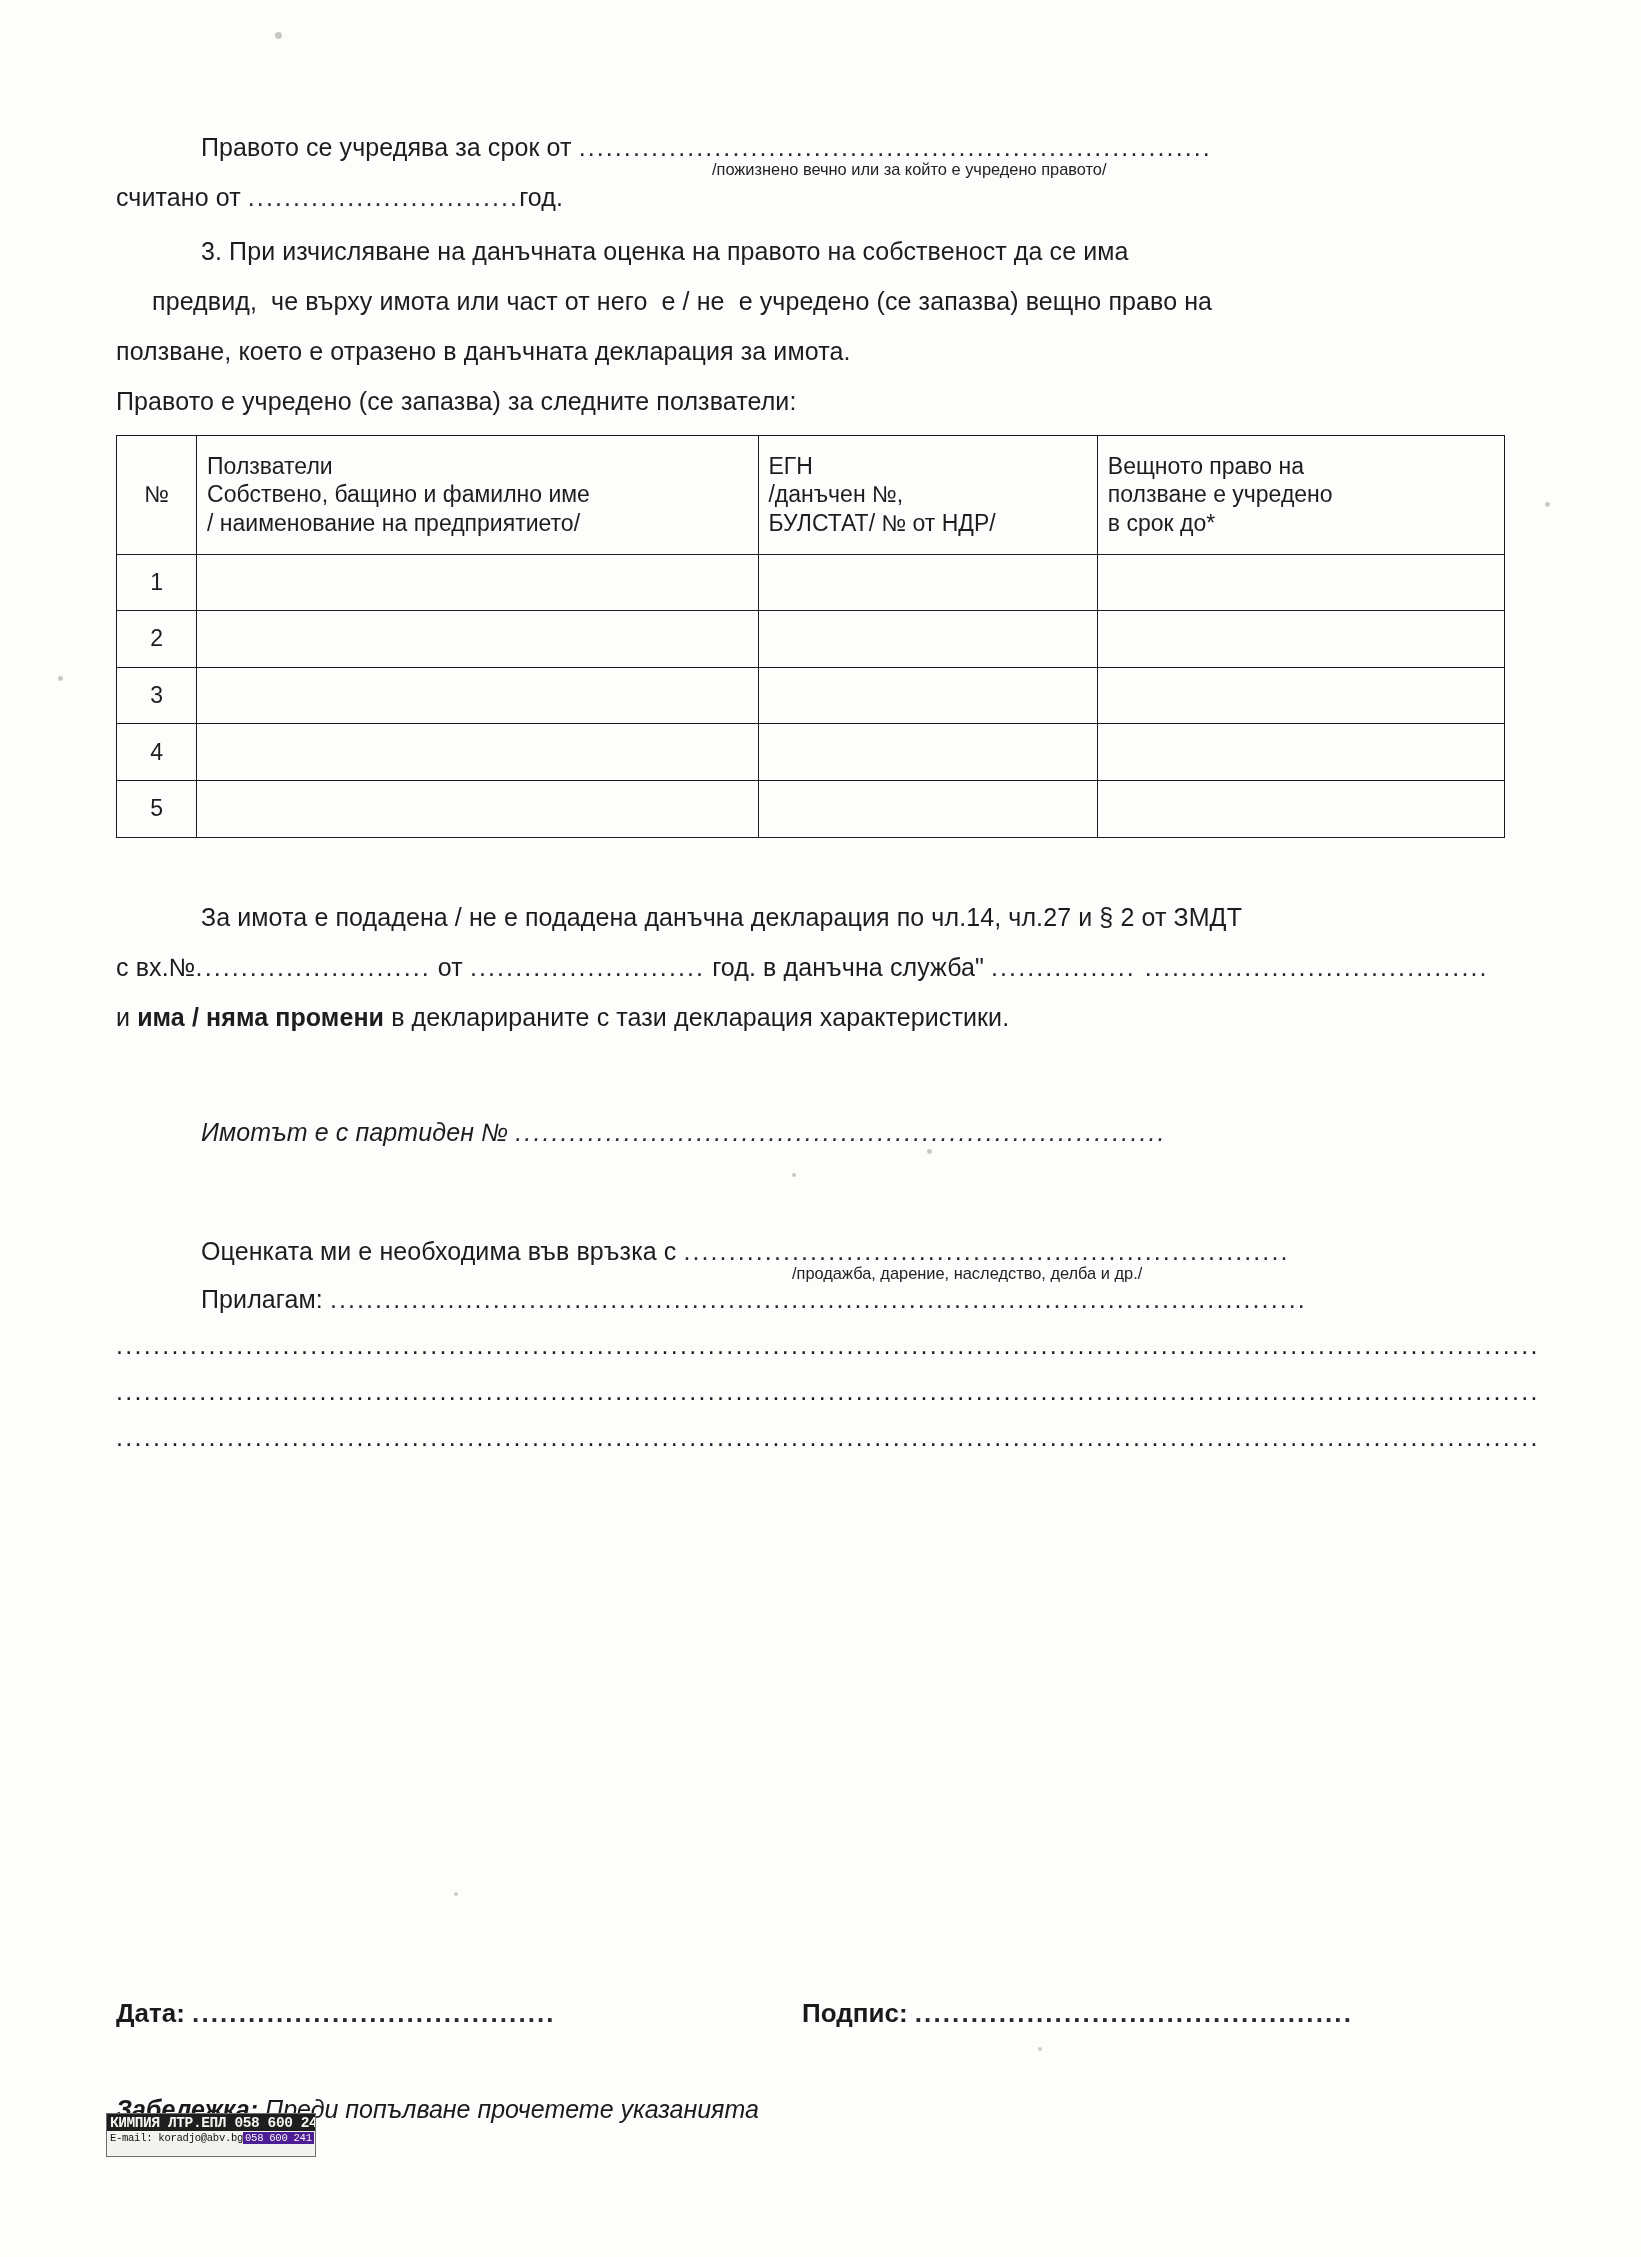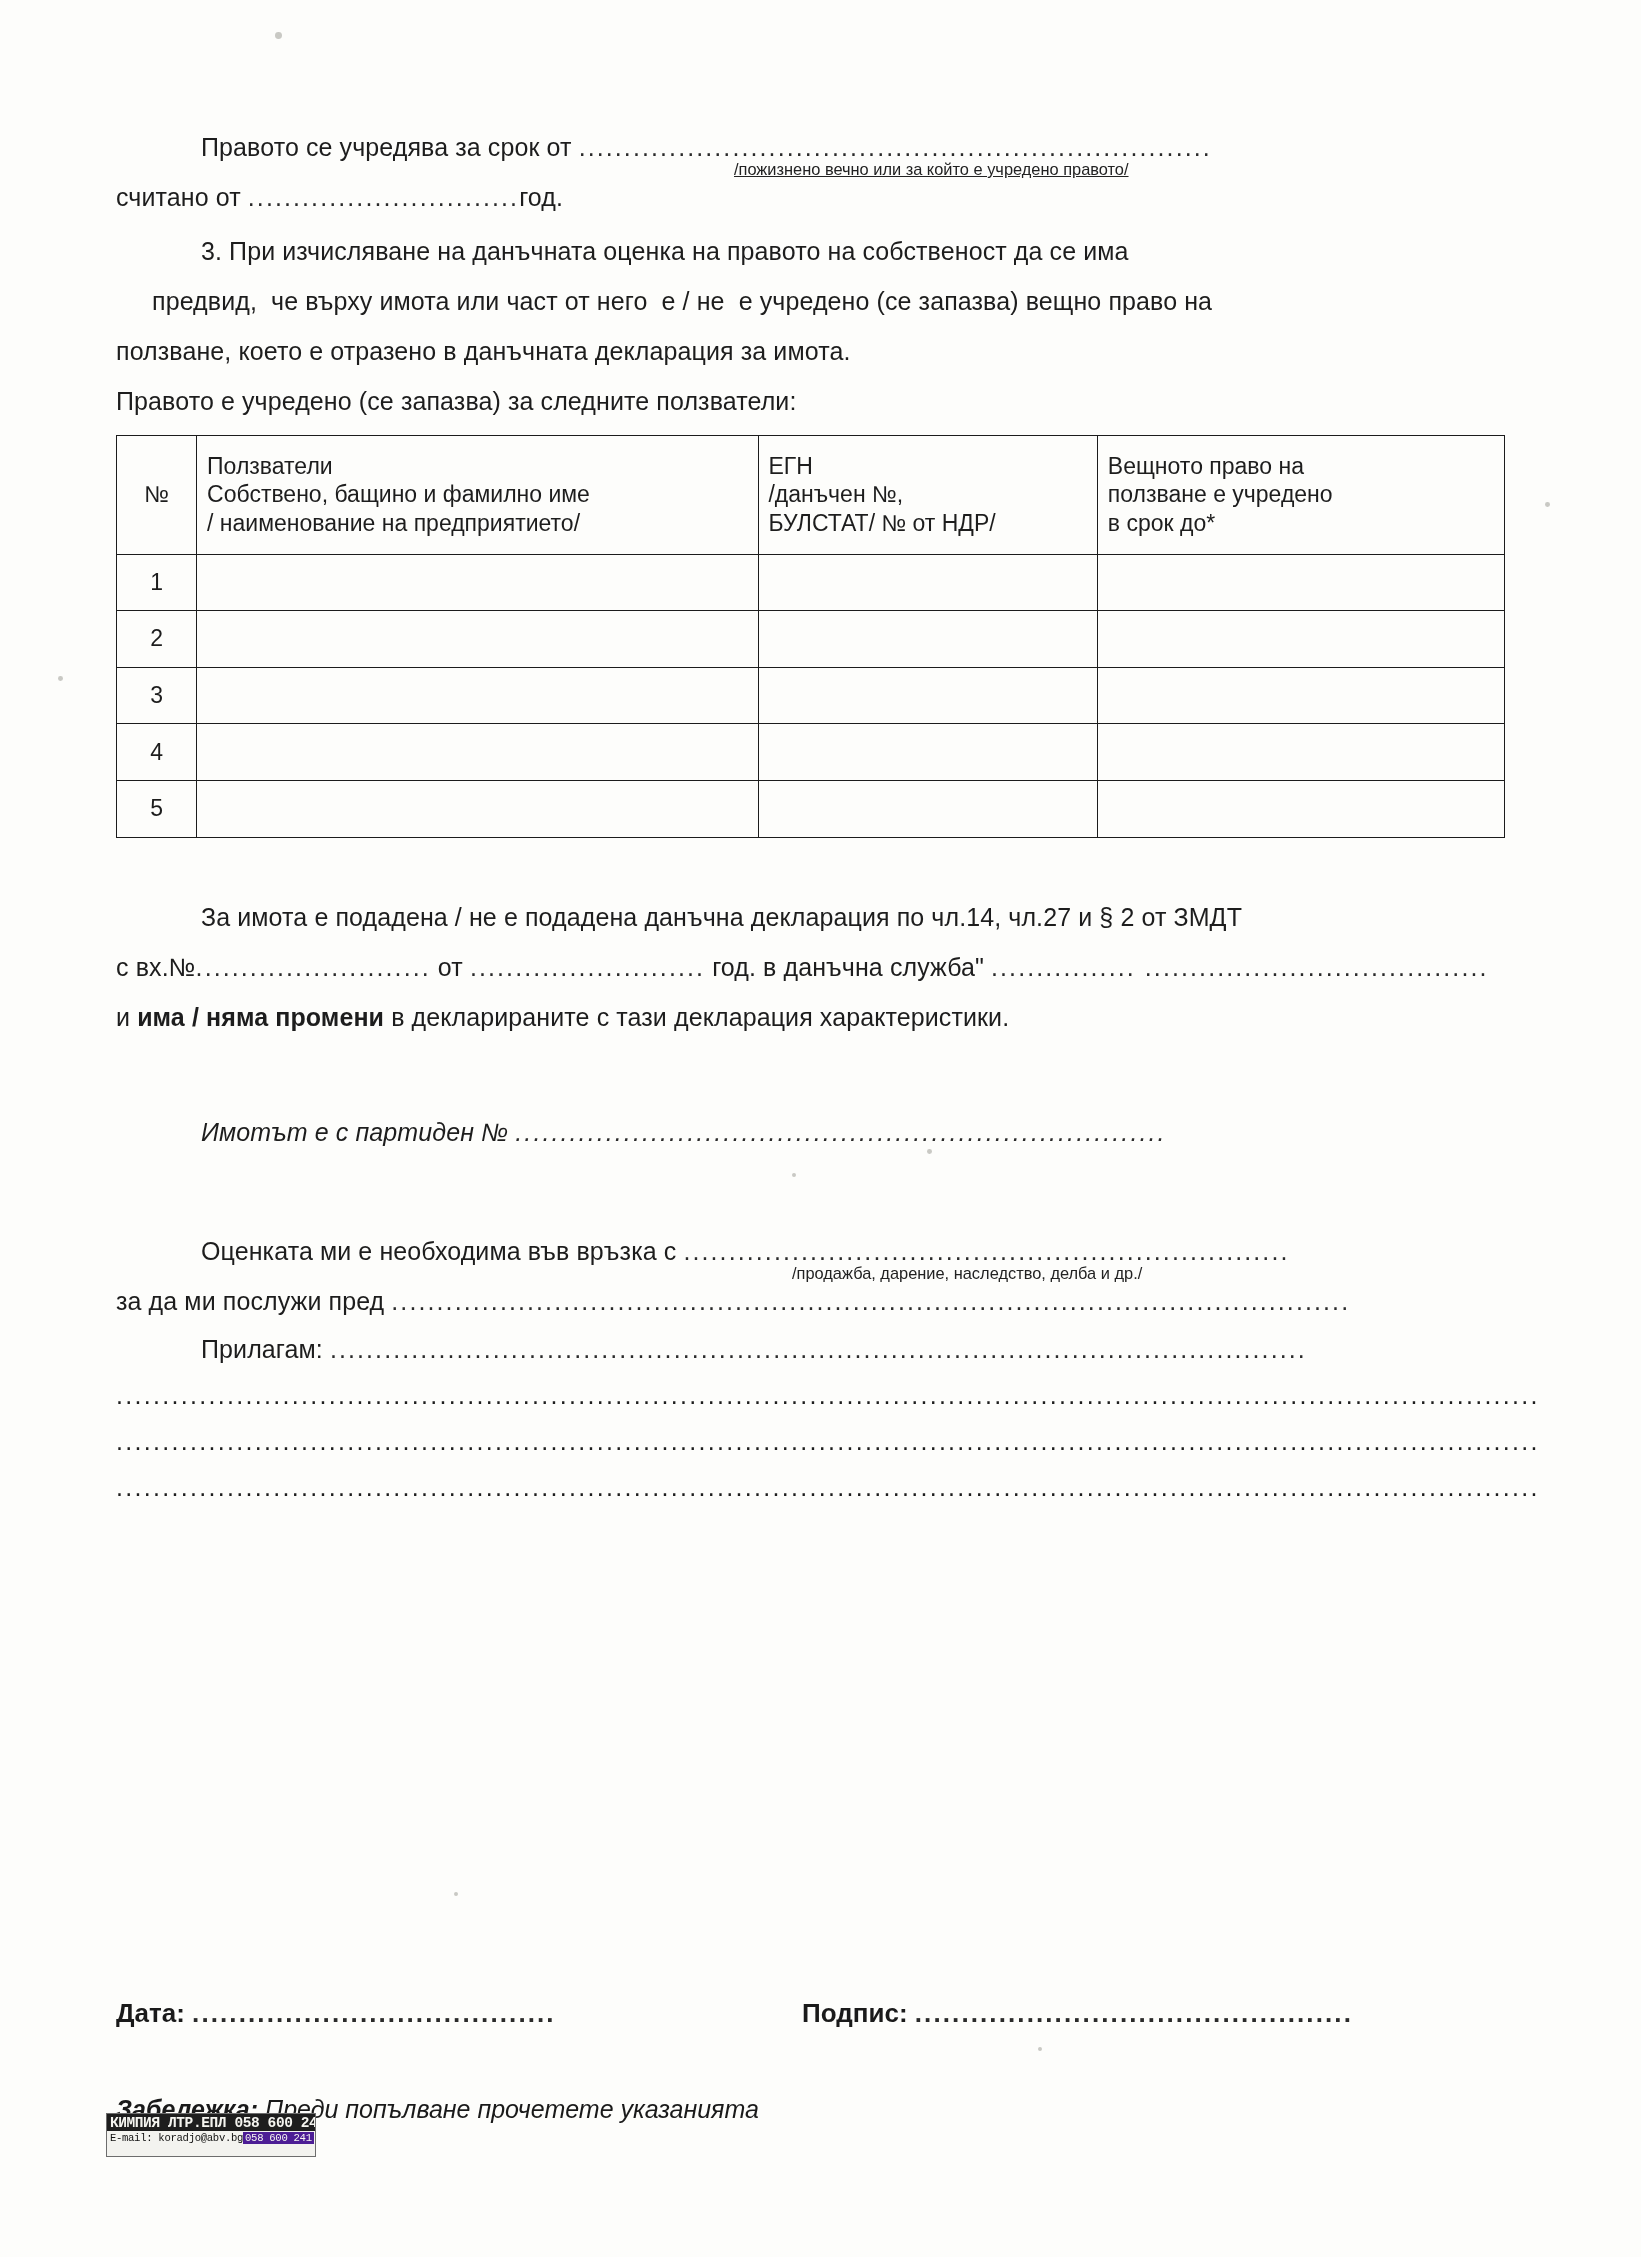--- a/index.html
+++ b/index.html
@@ -179,7 +179,7 @@
 
     <div class="row">
       <div class="line indent"><span>Правото се учредява за срок от </span><span class="dots">......................................................................</span></div>
-      <div class="note-under" style="left:618px; top:25px;text-decoration:underline;">/пожизнено вечно или за който е учредено правото/</div>
+      <div class="note-under" style="left:596px; top:25px;">/пожизнено вечно или за който е учредено правото/</div>
     </div>
 
     <div class="row" style="margin-top:25px;">

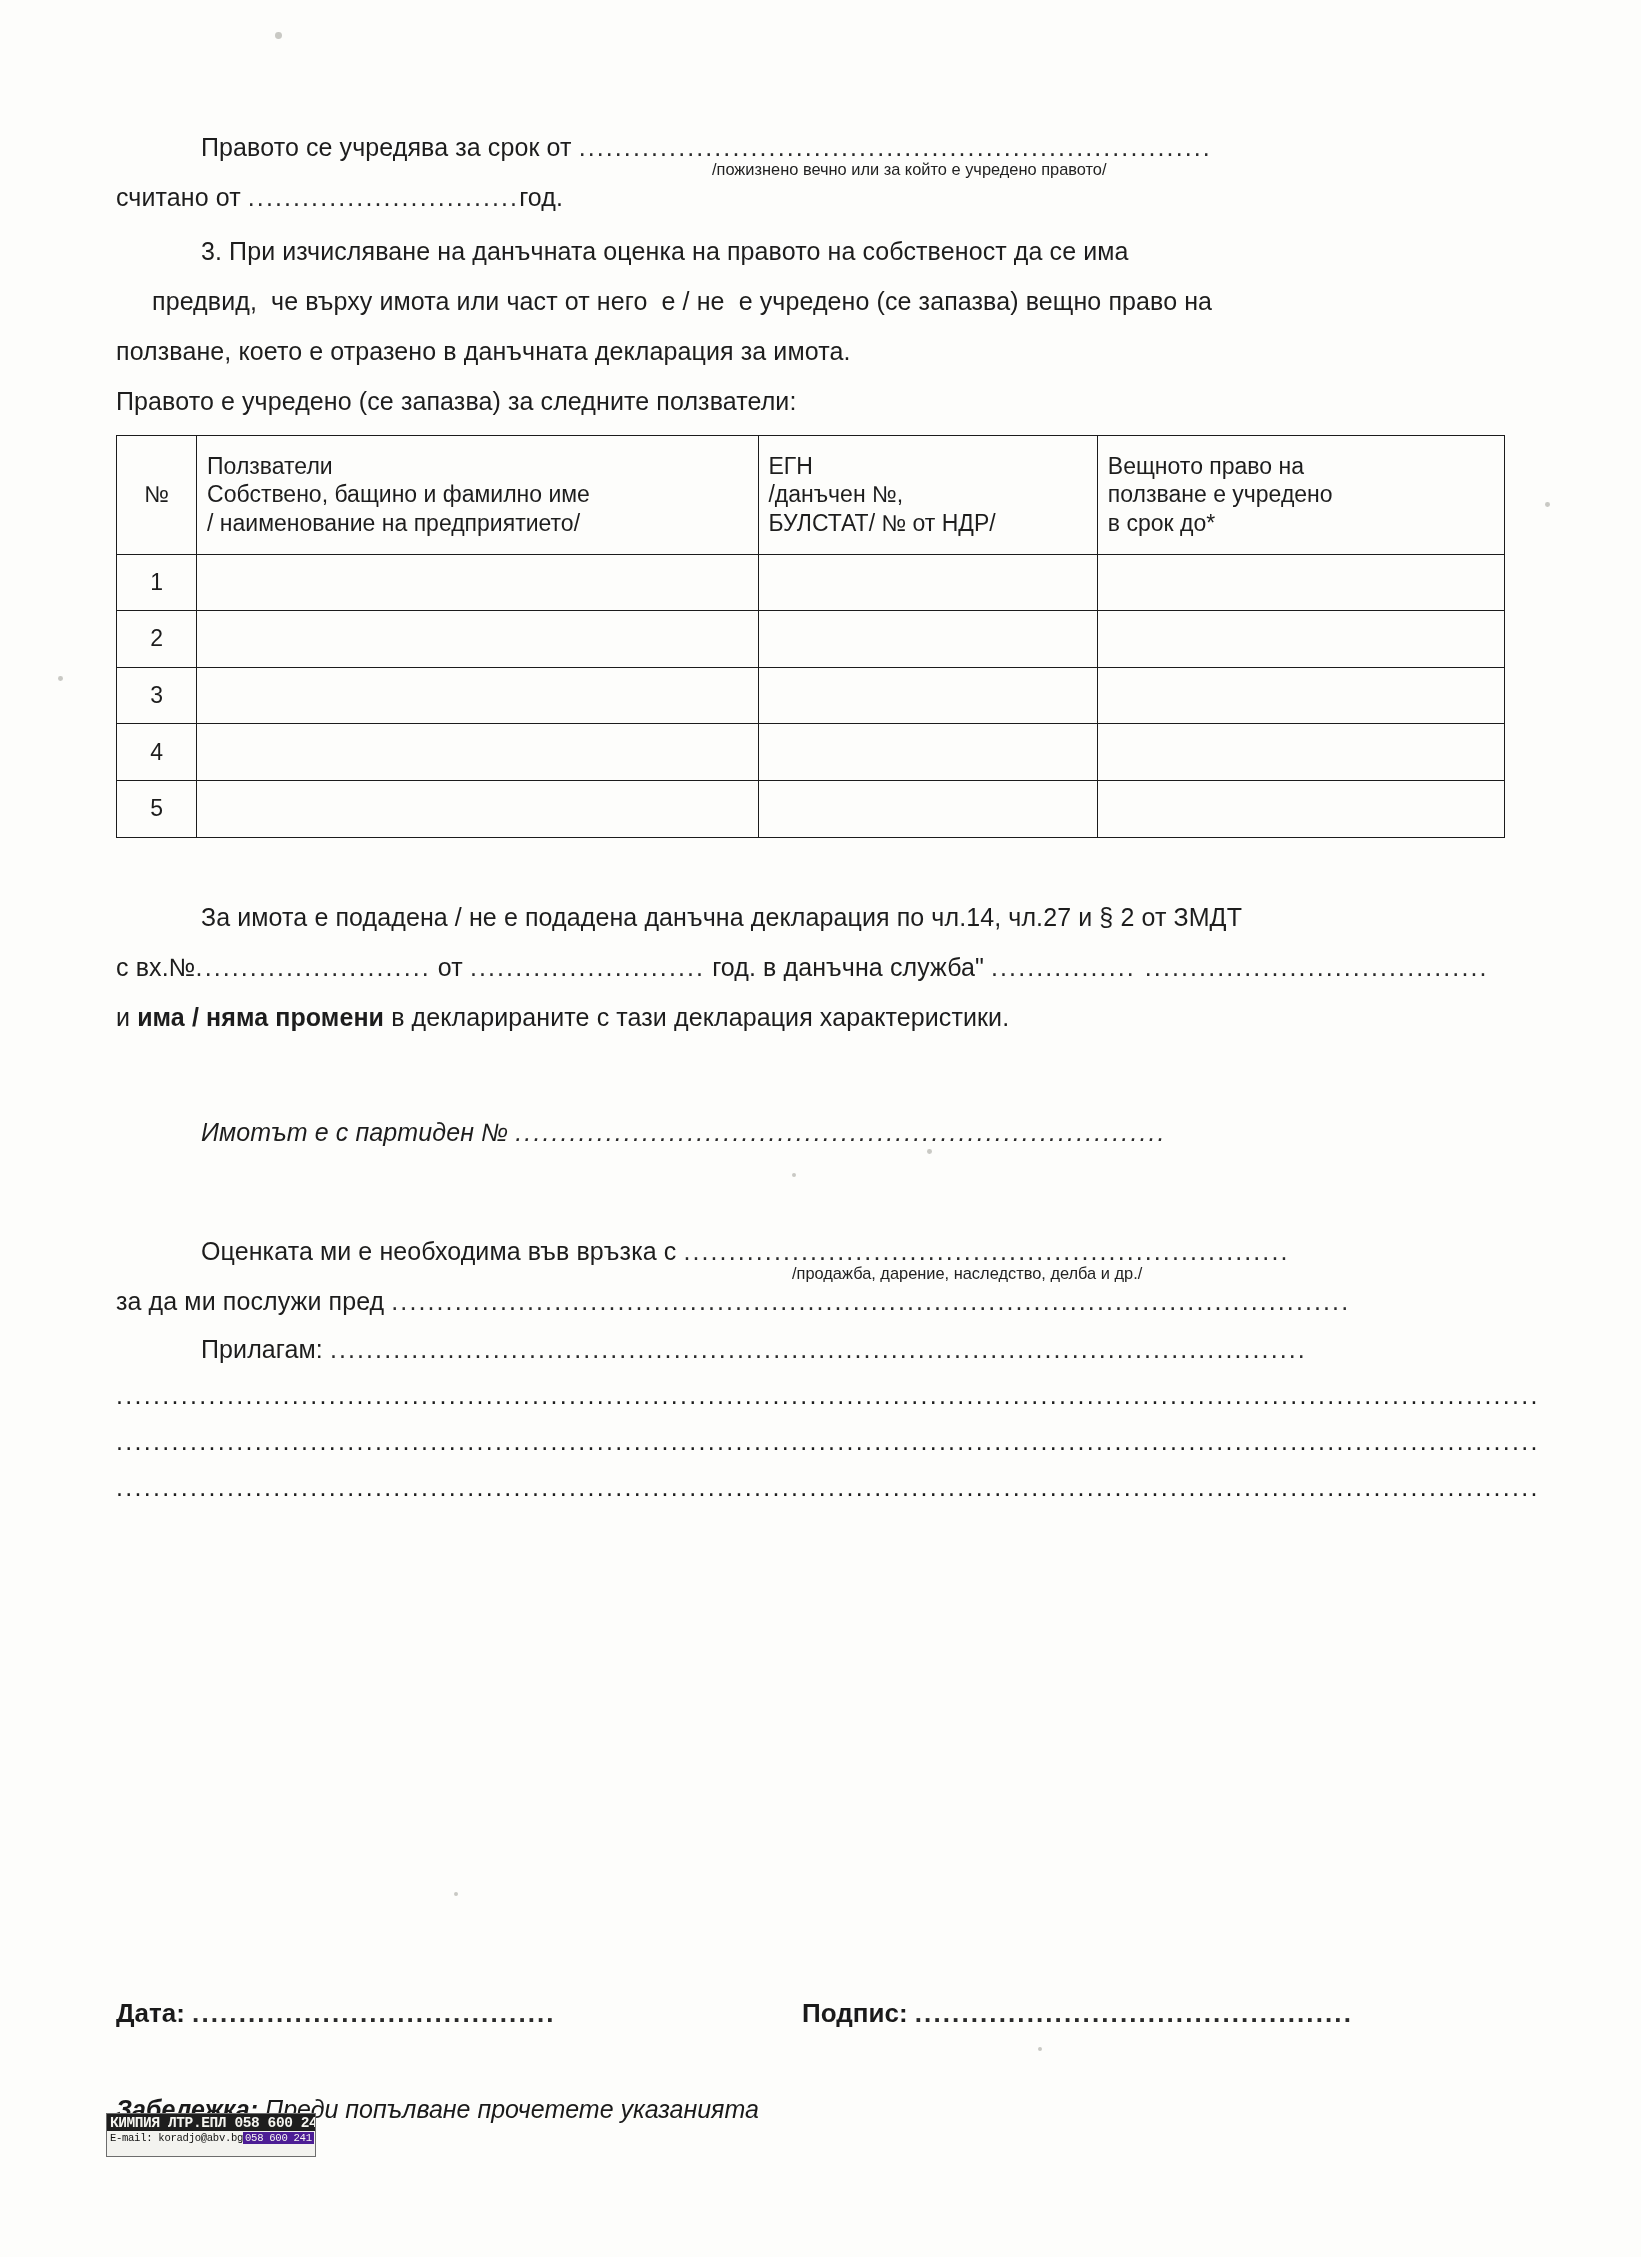--- a/index.html
+++ b/index.html
@@ -280,9 +280,6 @@
       <div class="note-under" style="left:676px; top:25px;">/продажба, дарение, наследство, делба и др./</div>
     </div>
 
-    <div class="row" style="margin-top:25px;">
-      <div class="line"><span>за да ми послужи пред </span><span class="dots">..........................................................................................................</span></div>
-    </div>
 
     <div class="row" style="margin-top:23px;">
       <div class="line indent"><span>Прилагам: </span><span class="dots">............................................................................................................</span></div>

